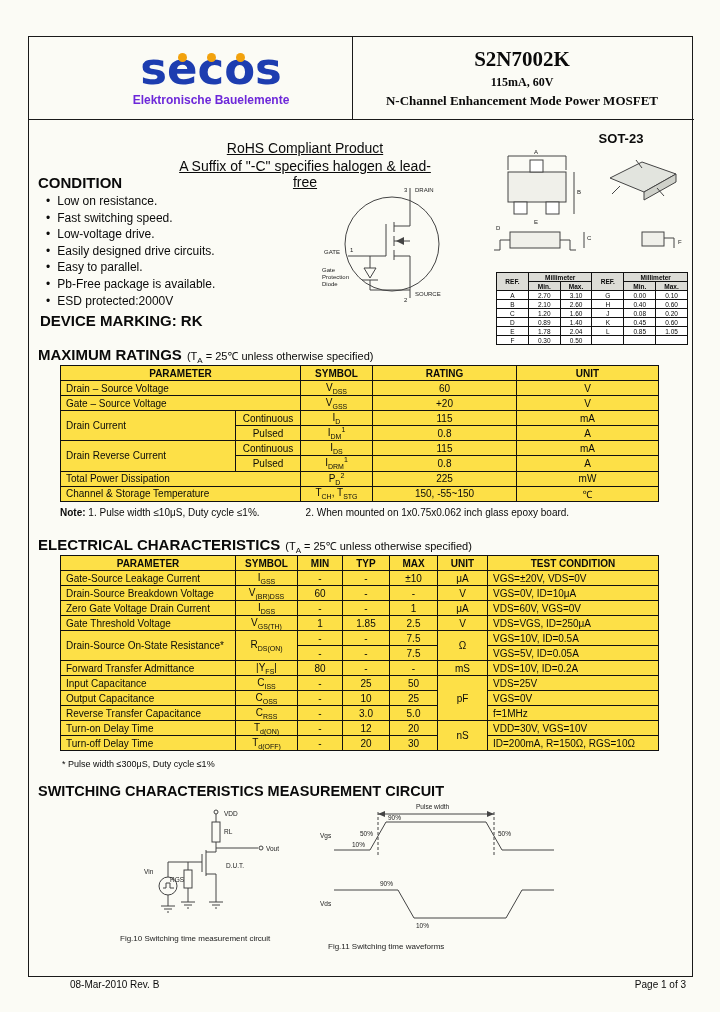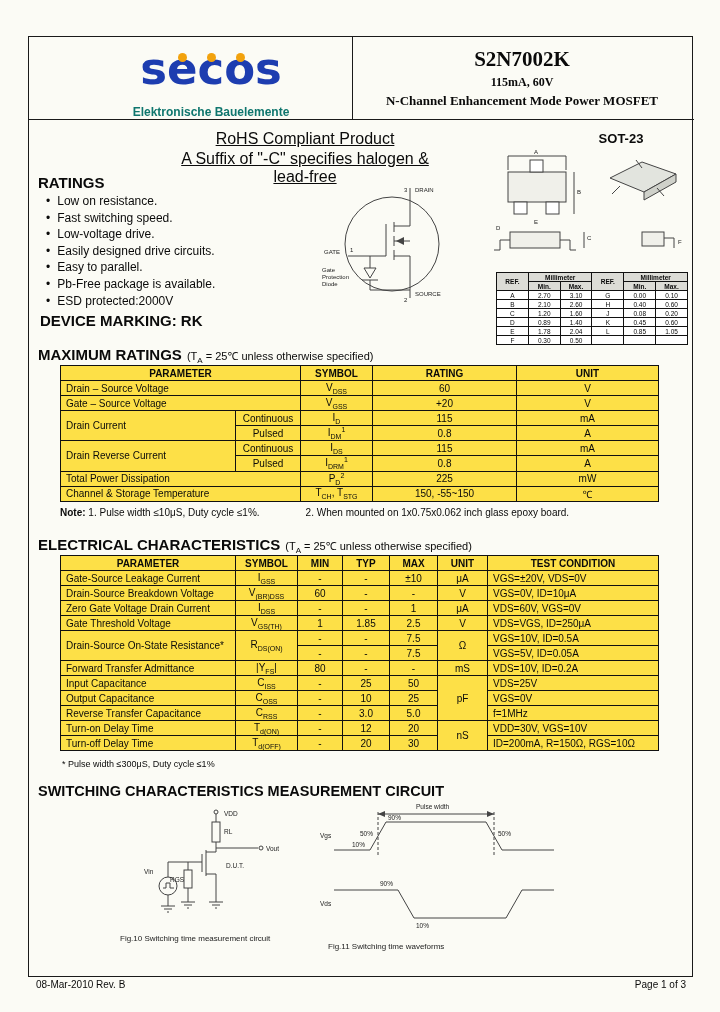--- a/index.html
+++ b/index.html
@@ -14,7 +14,7 @@
   .brand{position:relative;display:inline-block;font-family:"DejaVu Sans",sans-serif;font-weight:bold;font-size:45px;line-height:.95;color:#1d3db0;}
   .dot{position:absolute;width:9px;height:9px;border-radius:50%;background:#f2a20d;}
   .dot1{left:38px;top:5px}.dot2{left:67px;top:5px}.dot3{left:96px;top:5px}
-  .brand-sub{margin-top:14px;font-size:12px;font-weight:bold;color:#0f766e;}
+  .brand-sub{margin-top:2px;font-size:12px;font-weight:bold;color:#6d28d9;}
 
   .titlebox{left:356px;top:47px;width:332px;text-align:center;font-family:"Liberation Serif",serif;}
   .part{font-size:21px;font-weight:bold;text-align:center;}

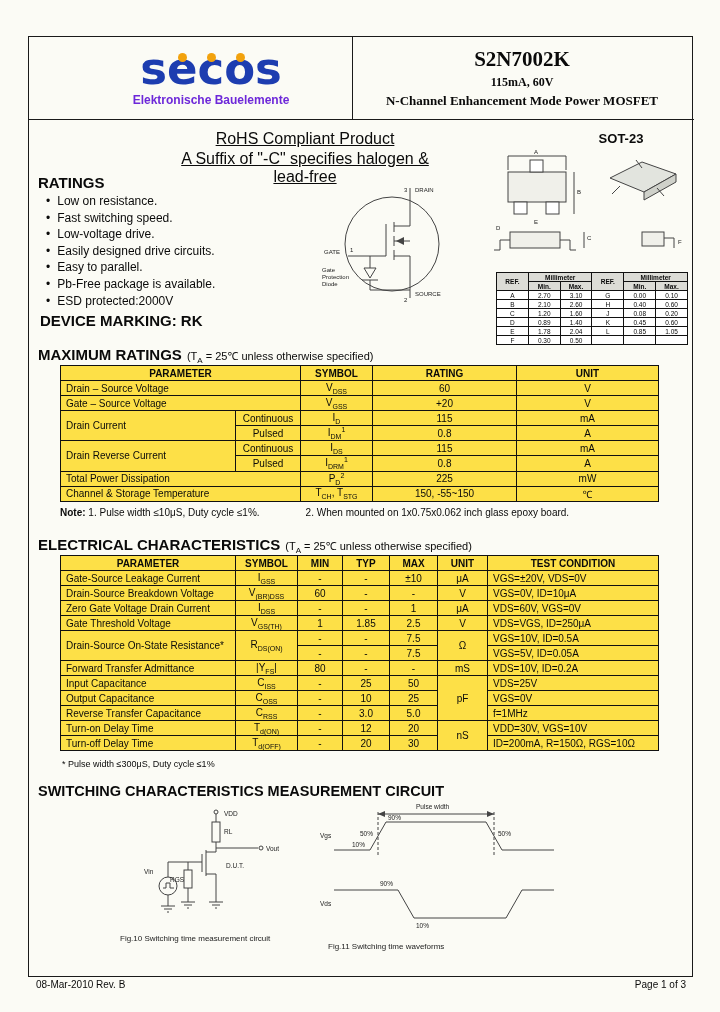--- a/index.html
+++ b/index.html
@@ -21,7 +21,7 @@
   .cv{font-size:12px;font-weight:bold;margin-top:3px;}
   .desc{font-size:13px;font-weight:bold;margin-top:3px;}
 
-  .rohs{left:172px;top:130px;width:266px;text-align:center;font-size:16px;}
+  .rohs{left:172px;top:140px;width:266px;text-align:center;font-size:14px;}
   .rohs div{text-decoration:underline;margin-bottom:2px;}
   .sotname{left:556px;top:131px;width:130px;text-align:center;font-weight:bold;font-size:13px;}
 

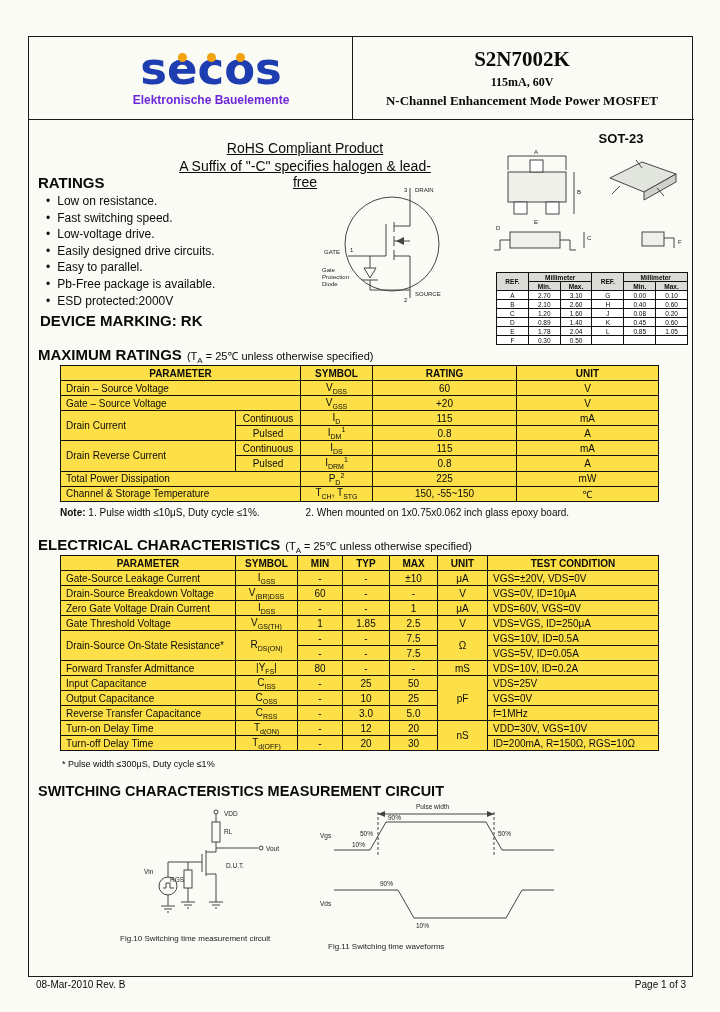--- a/index.html
+++ b/index.html
@@ -180,7 +180,7 @@
   </tbody>
     </table>
 
-  <div class="abs h1" style="left:38px;top:174px">RATINGS</div>
+  <div class="abs h1" style="left:38px;top:174px">CONDITION</div>
   <div class="abs features">
     <div class="fi">
         <span>Low on resistance.</span>

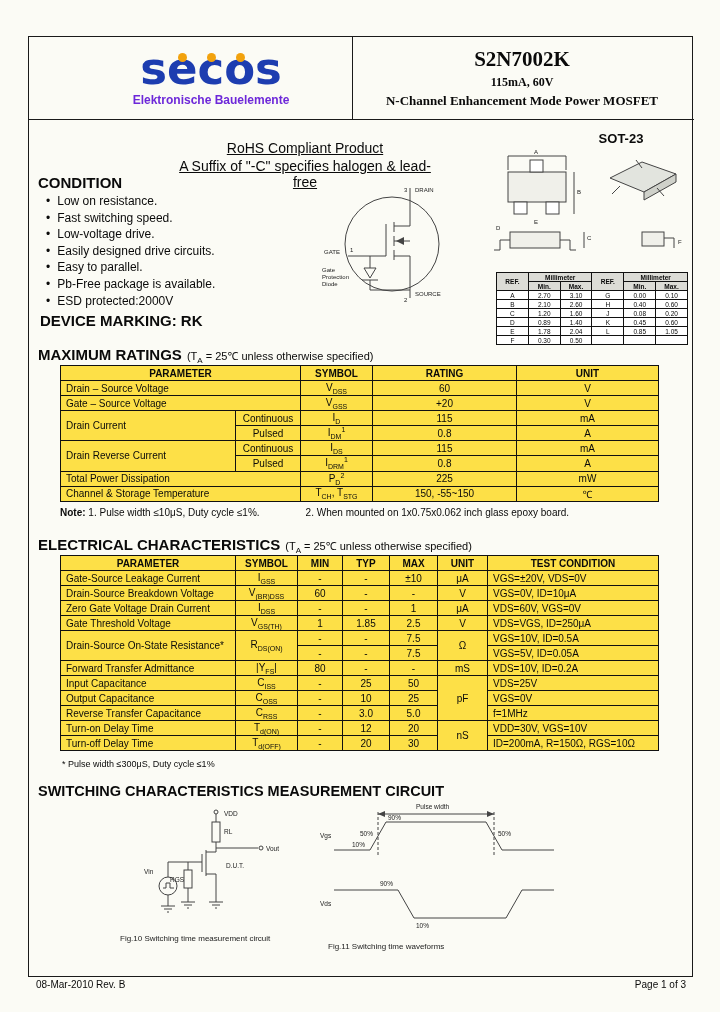--- a/index.html
+++ b/index.html
@@ -49,7 +49,7 @@
   .note .b{font-weight:bold;}
   .footnote{font-size:9px;}
   .figcap{font-size:8px;text-align:left;color:#222;}
-  .footer-txt{font-size:10px;}
+  .footer-txt{font-size:10px;margin-left:34px;}
   svg text{font-family:"Liberation Sans",sans-serif;}
 </style>
 </head>

